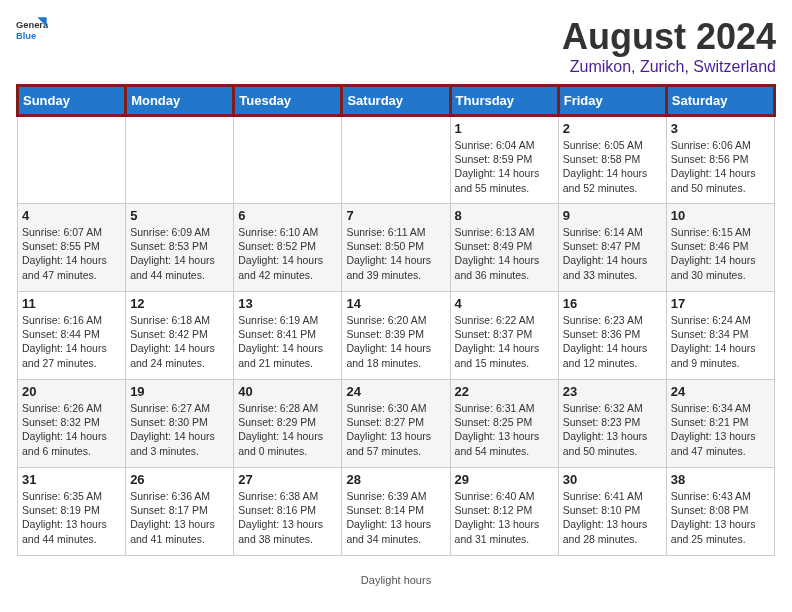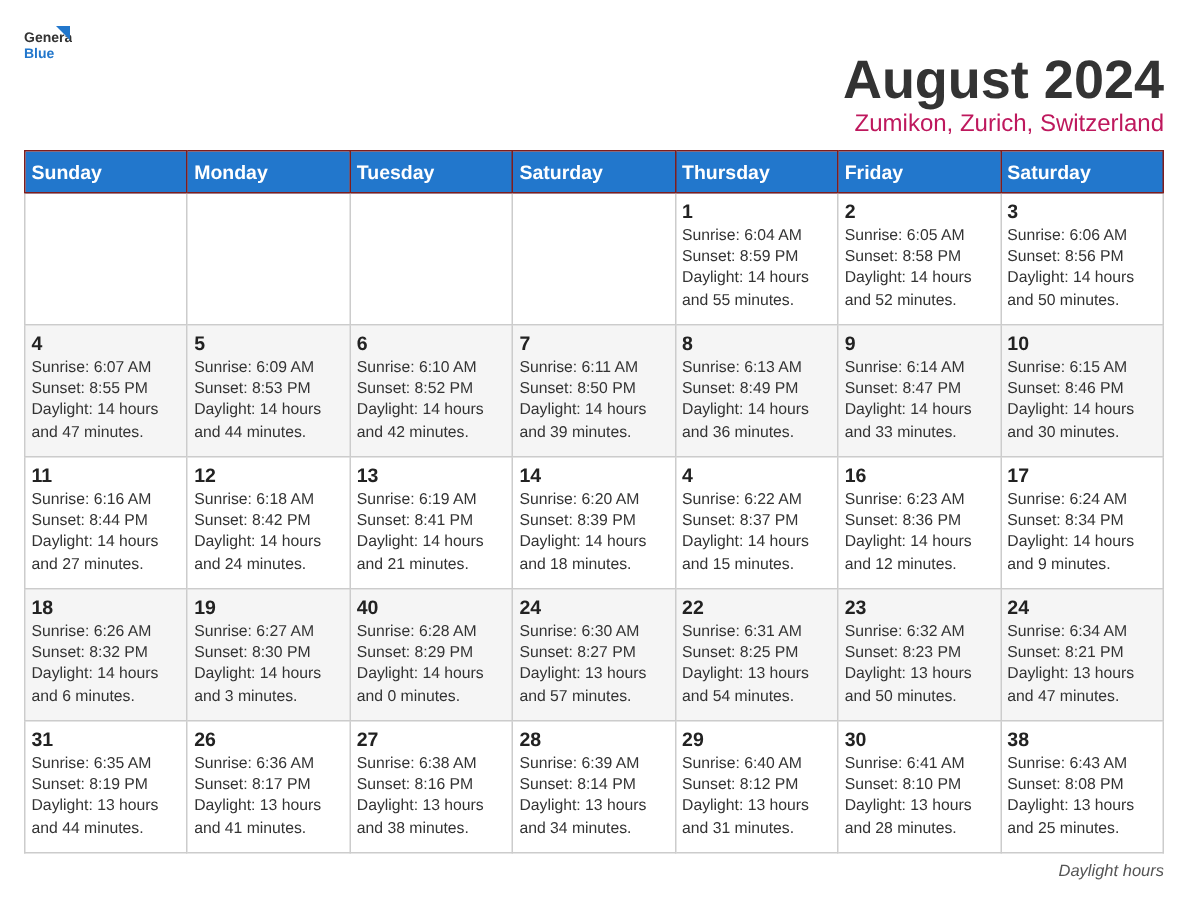--- a/index.html
+++ b/index.html
@@ -32,7 +32,6 @@
       font-size: 36px;
       font-weight: bold;
       color: #333;
-      margin-top: 16px;
     }
     .subtitle {
       font-size: 16px;

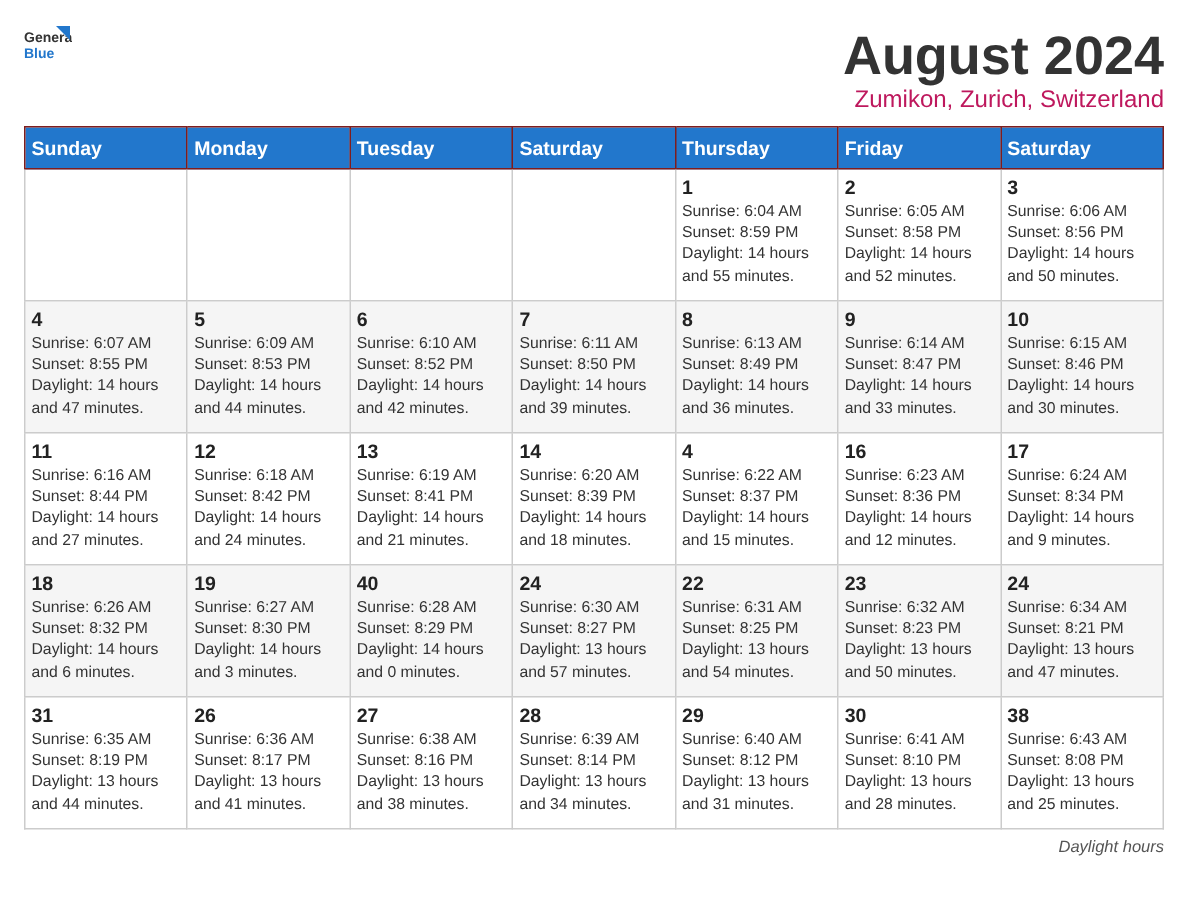--- a/index.html
+++ b/index.html
@@ -35,7 +35,7 @@
     }
     .subtitle {
       font-size: 16px;
-      color: #be185d;
+      color: #4c1d95;
     }
     .calendar {
       width: 100%;

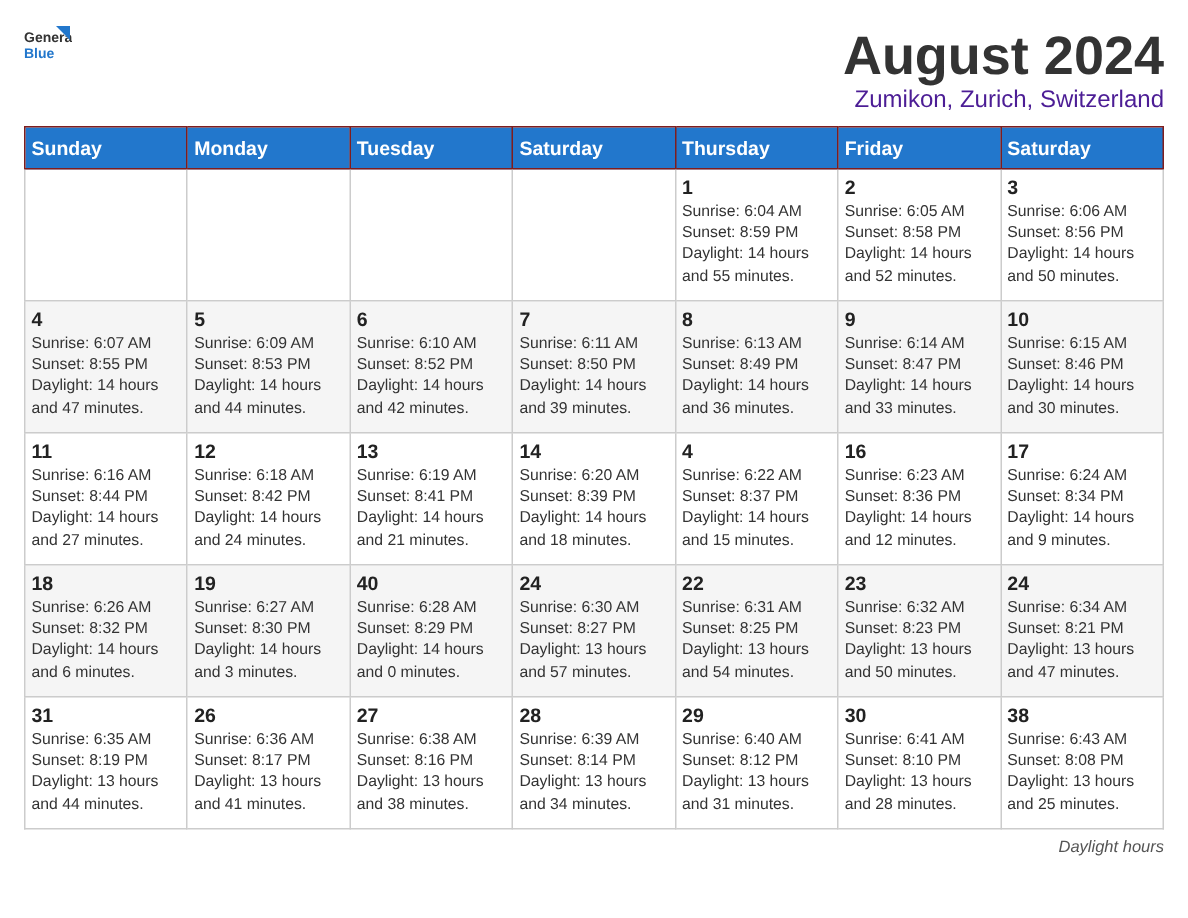--- a/index.html
+++ b/index.html
@@ -49,7 +49,7 @@
       text-align: left;
       font-size: 13px;
       font-weight: bold;
-      border: 1px solid #7f1d1d;
+      border: 3px solid #7f1d1d;
     }
     .calendar tbody td {
       border: 1px solid #ccc;

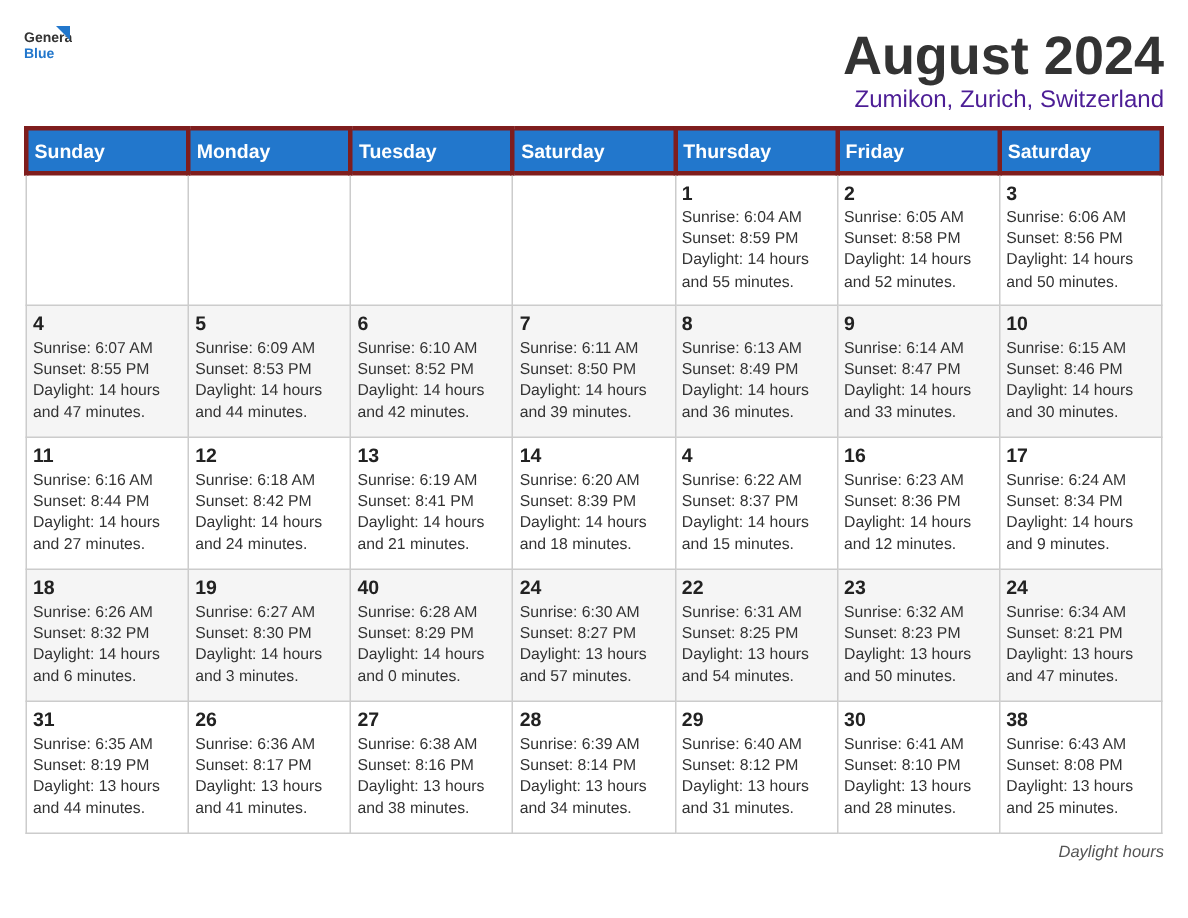--- a/index.html
+++ b/index.html
@@ -195,7 +195,7 @@
       </tr>
       <tr>
         <td>
-          <span class="day-number">18</span>
+          <span class="day-number">20</span>
           <div class="day-info">Sunrise: 6:26 AM<br>Sunset: 8:32 PM<br>Daylight: 14 hours<br>and 6 minutes.</div>
         </td>
         <td>

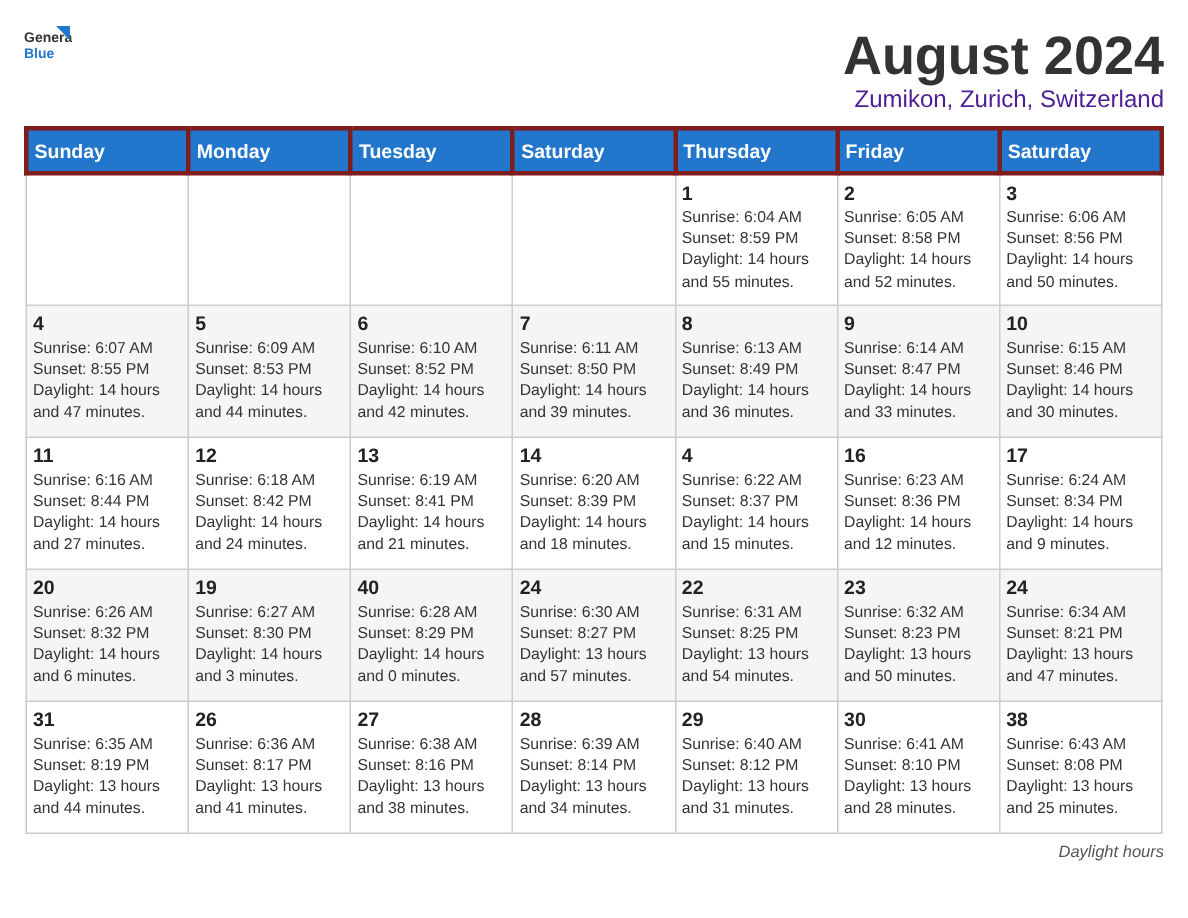--- a/index.html
+++ b/index.html
@@ -78,11 +78,10 @@
       background: #fff !important;
     }
     .footer-note {
-      margin-top: 6px;
+      margin-top: 18px;
       font-size: 11px;
       color: #555;
-      text-align: right;
-      font-style: italic;
+      text-align: center;
     }
   </style>
 </head>

